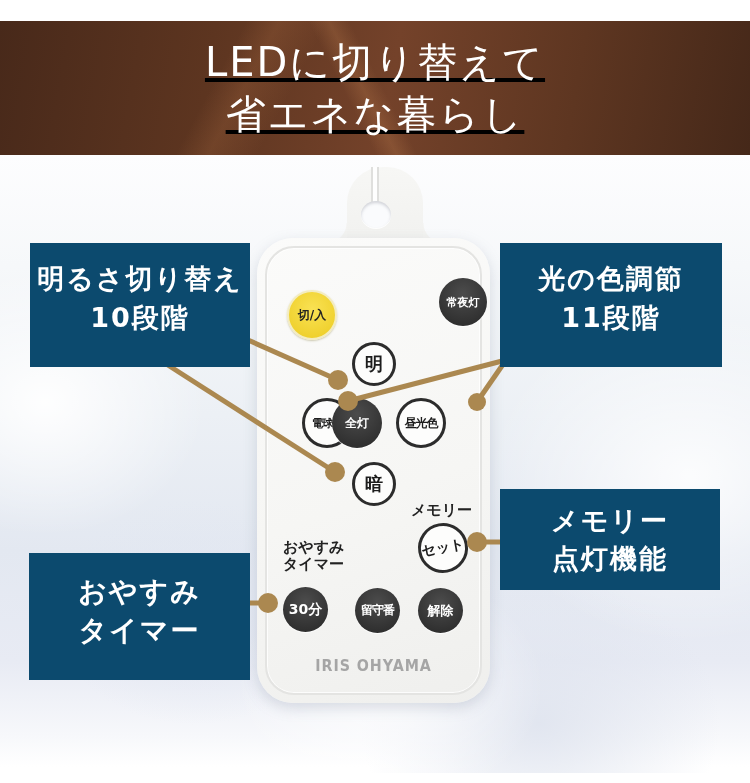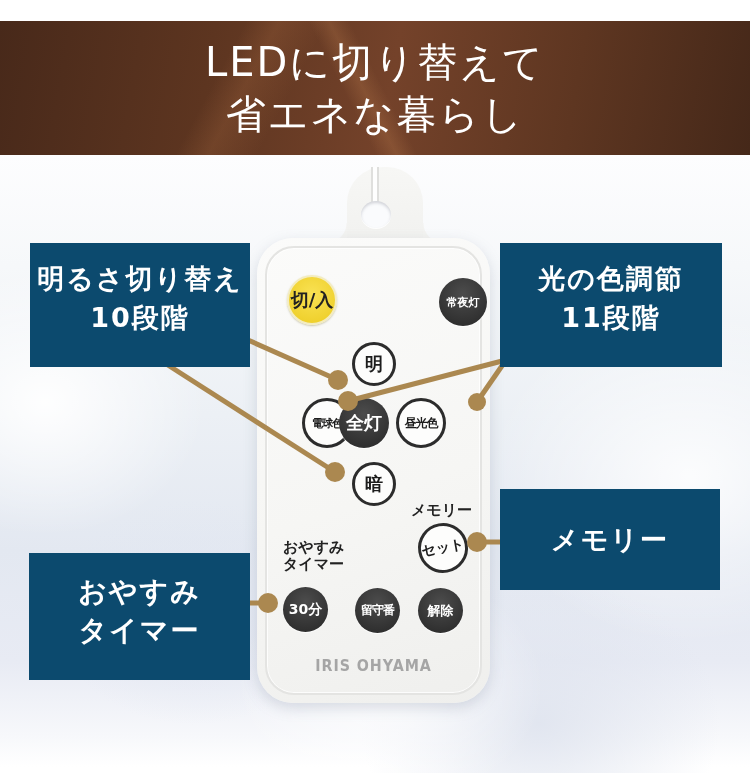--- a/index.html
+++ b/index.html
@@ -15,7 +15,7 @@
       linear-gradient(63deg, rgba(0,0,0,0) 46%, rgba(206,140,86,.22) 48.5%, rgba(0,0,0,0) 51%),
       linear-gradient(118deg, rgba(0,0,0,0) 30%, rgba(196,126,76,.18) 34%, rgba(0,0,0,0) 40%),
       linear-gradient(100deg, #48291a 0%, #5d3520 28%, #74422a 52%, #5e3621 76%, #452819 100%);
-    display:flex;flex-direction:column;align-items:center;justify-content:center;
+    display:flex;flex-direction:column;align-items:center;justify-content:center;text-decoration:underline;
   }
   .banner-line{
     color:#ffffff;font-size:40px;line-height:52px;font-weight:500;

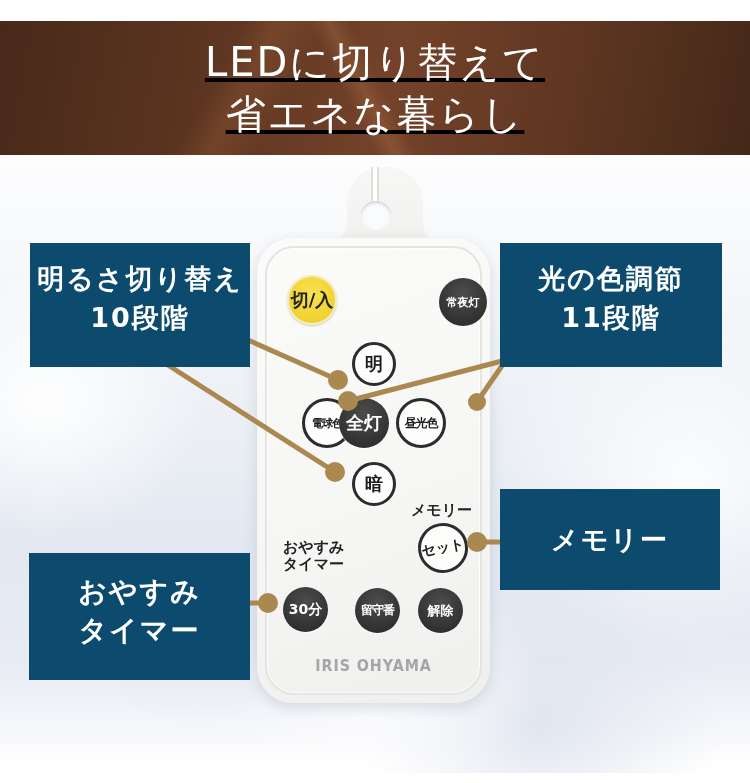--- a/index.html
+++ b/index.html
@@ -124,7 +124,7 @@
     <div class="remote-bezel"></div>
   </div>
 
-  <div class="btn btn-yellow" style="left:287px;top:275px;width:50px;height:50px;font-size:18px;">切/入</div>
+  <div class="btn btn-yellow" style="left:287px;top:290px;width:50px;height:50px;font-size:12px;">切/入</div>
 
   <div class="btn btn-dark" style="left:419px;top:278px;width:48px;height:48px;font-size:11px;margin-left:20px;">常夜灯</div>
 

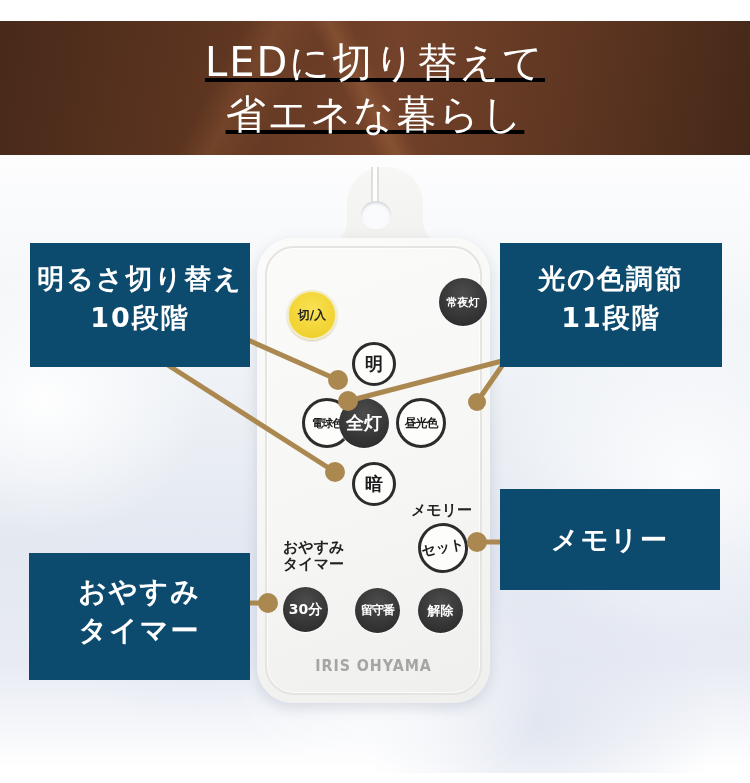--- a/index.html
+++ b/index.html
@@ -132,7 +132,7 @@
 
   <div class="btn btn-light" style="left:302px;top:398px;width:50px;height:50px;font-size:11px;letter-spacing:-1px;">電球色</div>
 
-  <div class="btn btn-dark" style="left:339px;top:398px;width:50px;height:50px;font-size:18px;">全灯</div>
+  <div class="btn btn-dark" style="left:332px;top:398px;width:50px;height:50px;font-size:12px;">全灯</div>
 
   <div class="btn btn-light" style="left:396px;top:398px;width:50px;height:50px;font-size:12px;letter-spacing:-1px;">昼光色</div>
 

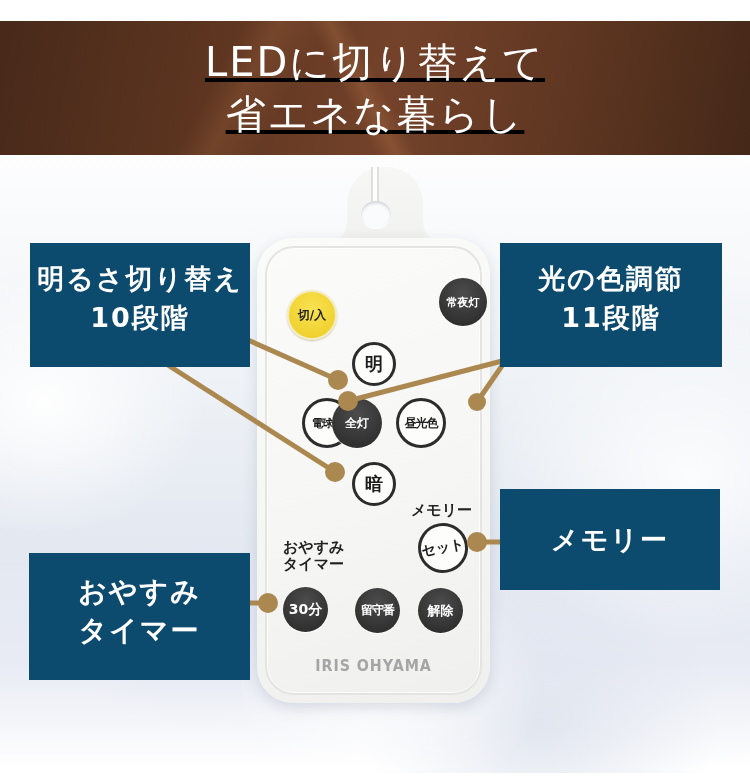--- a/index.html
+++ b/index.html
@@ -182,6 +182,7 @@
 
   <div class="callout" style="left:500px;top:489px;width:220px;height:101px;line-height:38px;">
     <div>メモリー</div>
+    <div>点灯機能</div>
   </div>
 
   <div class="callout" style="left:29px;top:553px;width:221px;height:127px;padding-bottom:12px;box-sizing:border-box;font-size:28px;">

